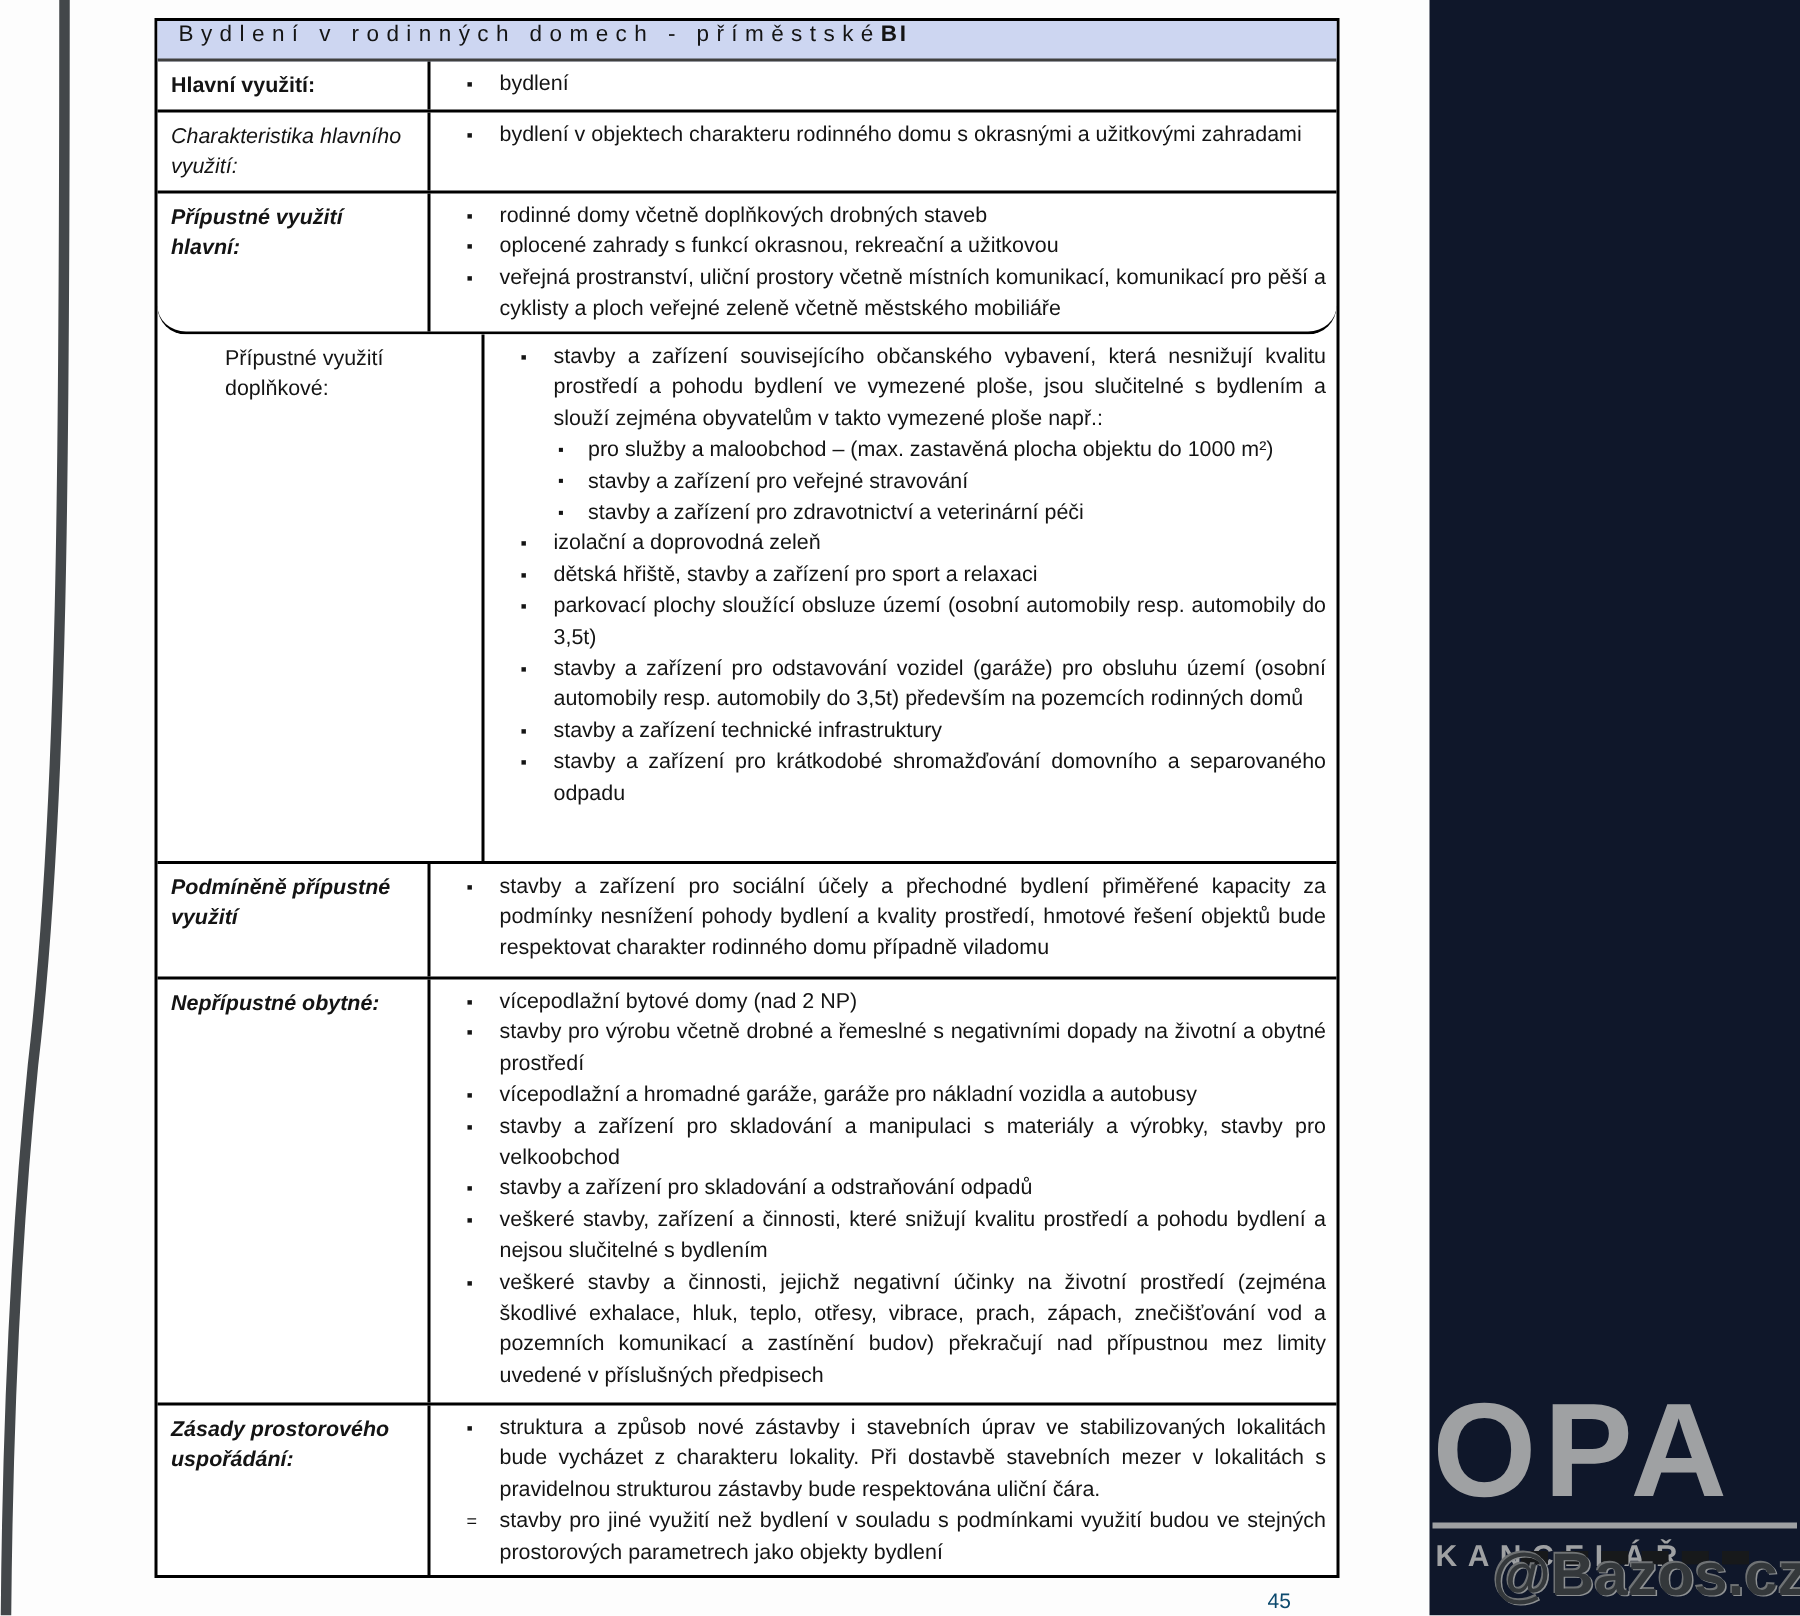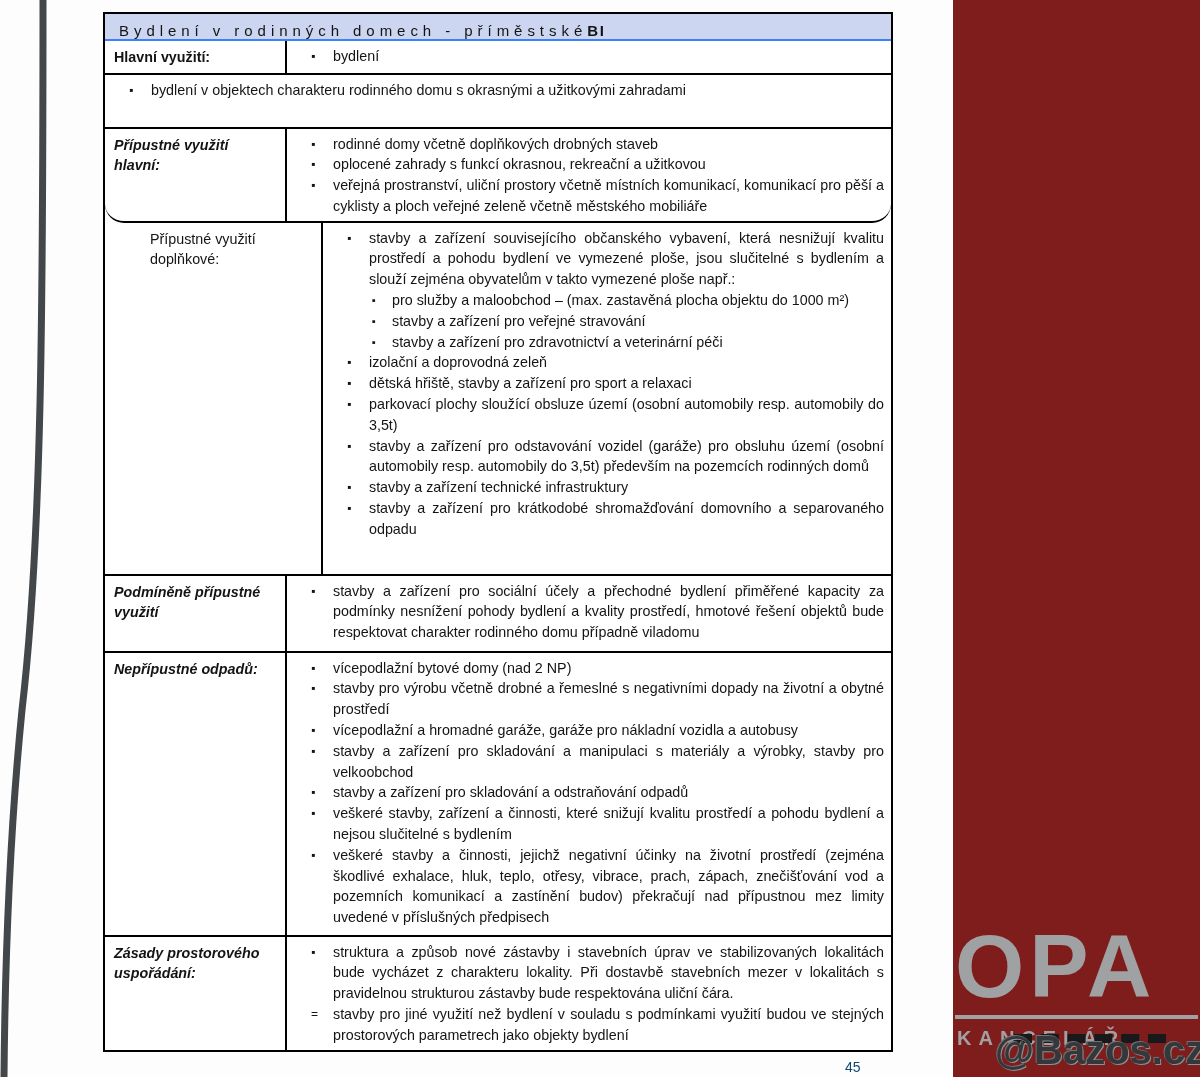--- a/index.html
+++ b/index.html
@@ -16,8 +16,8 @@
     border:2.5px solid #000; box-sizing:border-box; background:#fff;
   }
   .thead{
-    display:flex; align-items:flex-end; height:27px; box-sizing:border-box;
-    border-bottom:2px solid #3b82f6; padding-left:14px; font-size:15px;
+    display:flex; align-items:flex-start; height:27px; box-sizing:border-box;
+    border-bottom:2px solid #404040; padding-left:14px; font-size:15px;
   }
   .thead .ttl{letter-spacing:0.33em; white-space:nowrap;}
   .thead .code{font-weight:bold; letter-spacing:0.12em; margin-left:0;}

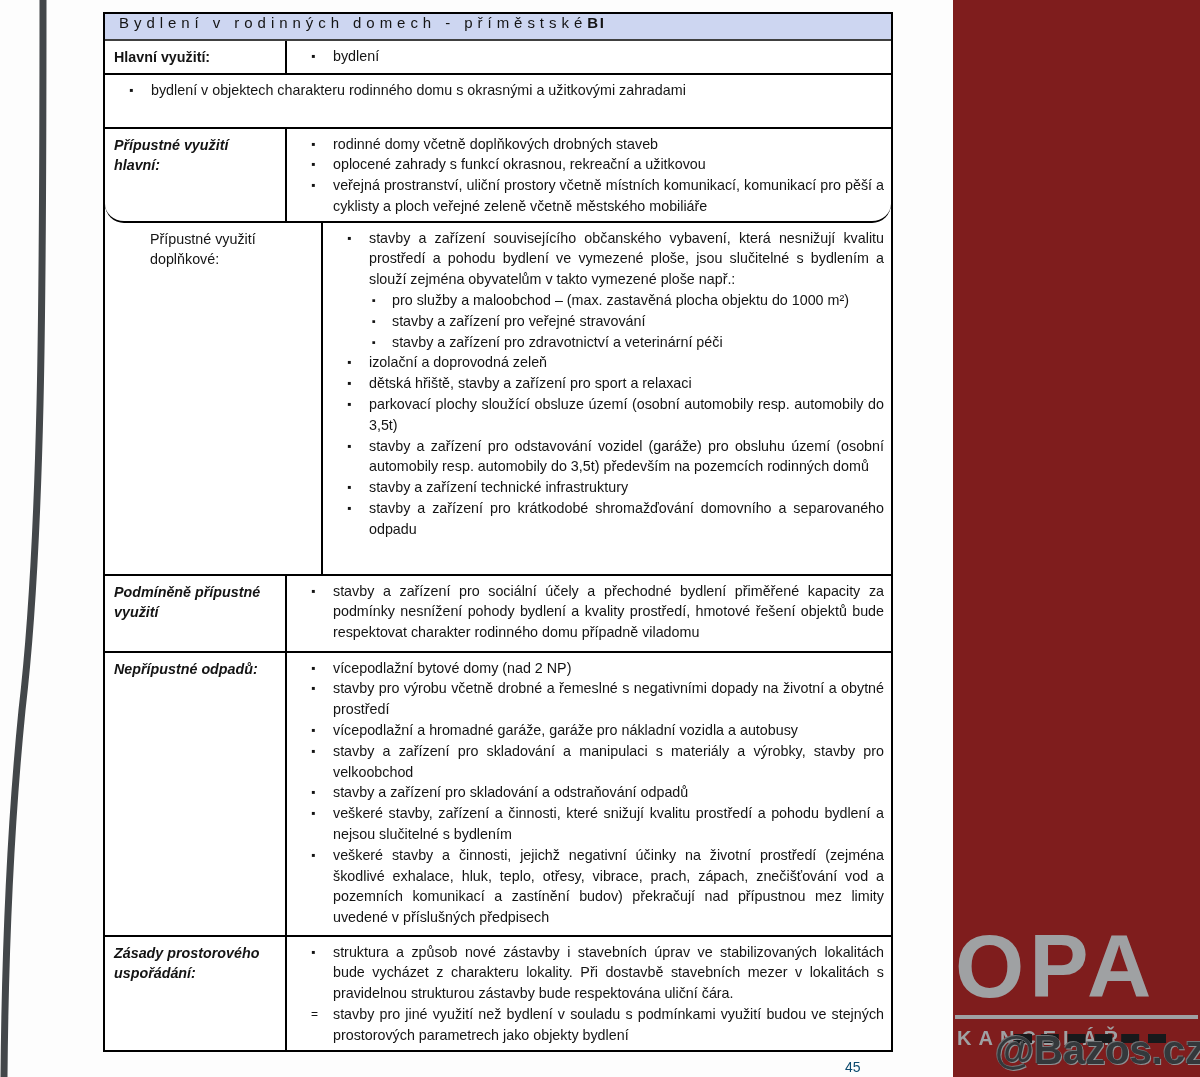--- a/index.html
+++ b/index.html
@@ -88,6 +88,7 @@
           </div>
         </div>
         <div class="trow" style="min-height: 54px;">
+          <div class="lcell italic">Charakteristika hlavního využití:</div>
           <div class="rcell">
             <div class="li">
               <span class="mk">▪</span>

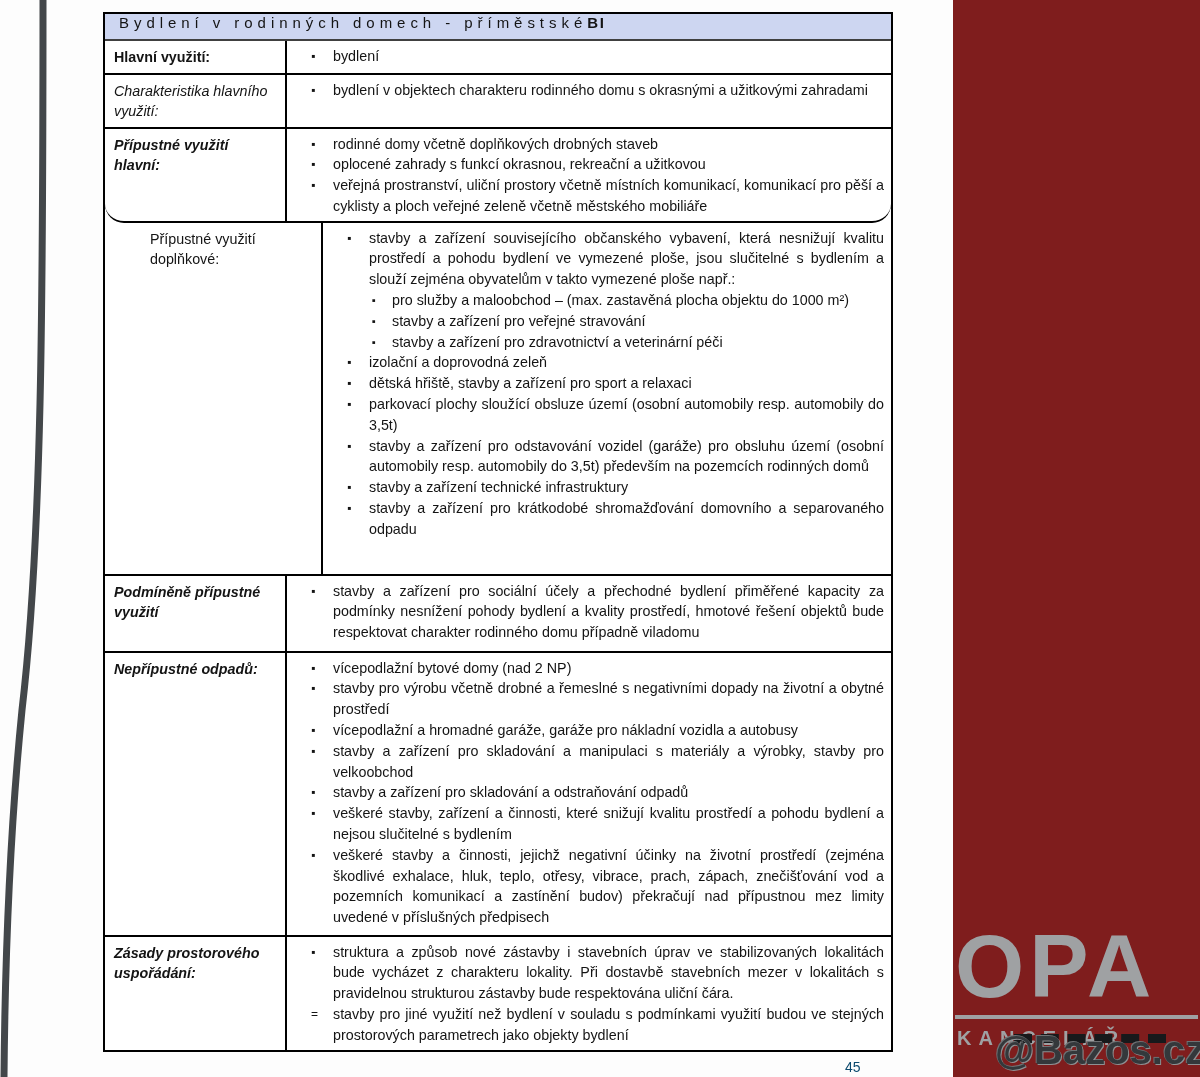--- a/index.html
+++ b/index.html
@@ -168,7 +168,7 @@
           </div>
         </div>
         <div class="trow" style="min-height: 284px;">
-          <div class="lcell bold-italic">Nepřípustné odpadů:</div>
+          <div class="lcell bold-italic">Nepřípustné obytné:</div>
           <div class="rcell">
             <div class="li">
               <span class="mk">▪</span>

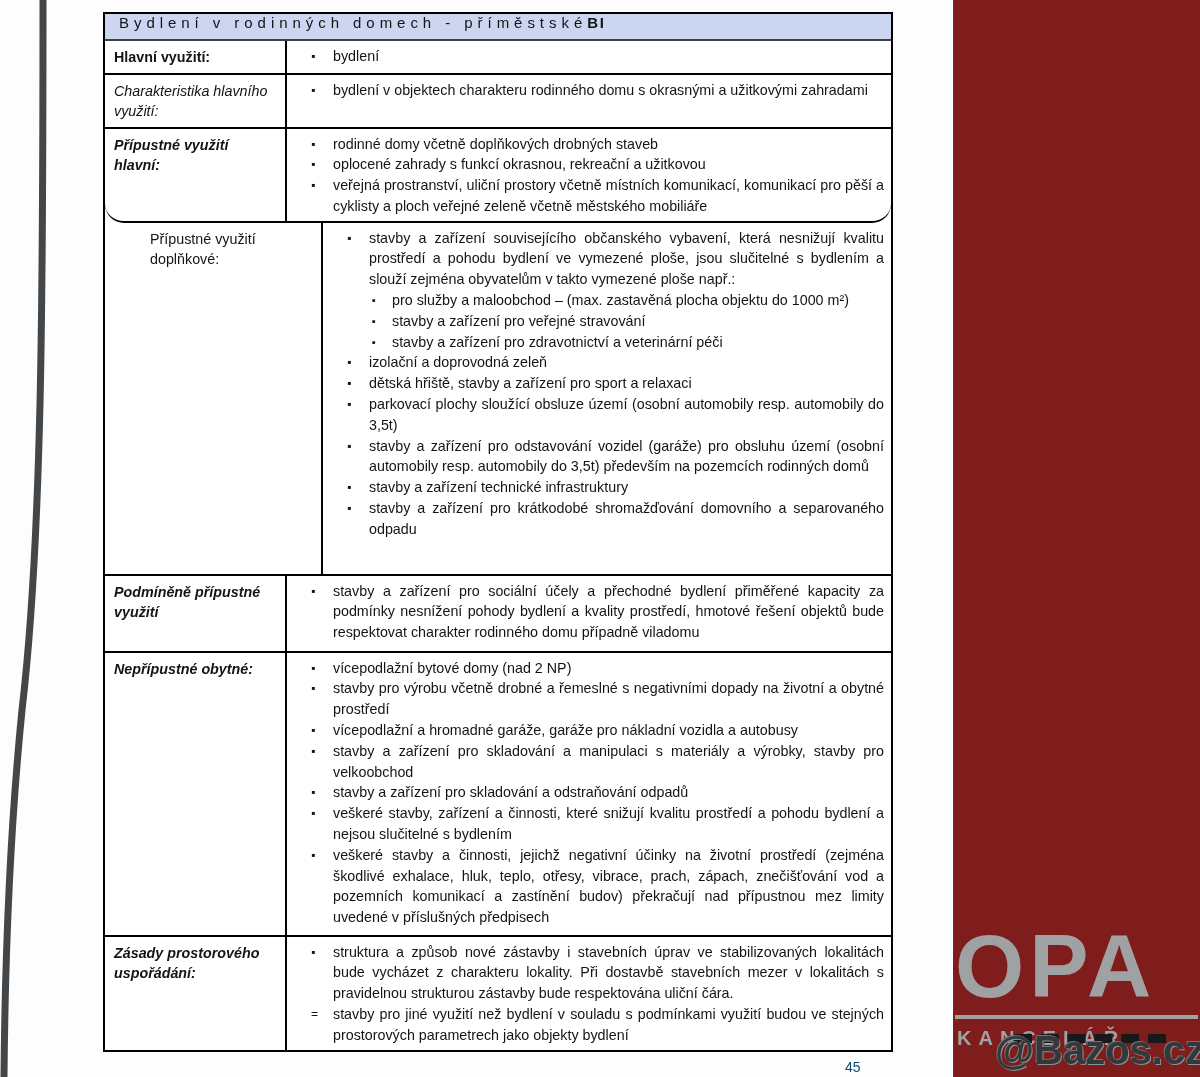--- a/index.html
+++ b/index.html
@@ -218,7 +218,7 @@
 
   <div class="pagenum">45</div>
 
-  <div class="panel" style="background: #7f1d1d;">
+  <div class="panel" style="background: #0f172a;">
     <div class="logo-word" style="color: rgb(159, 161, 163);">OPA</div>
     <div class="logo-line" style="background: rgb(159, 161, 163);"></div>
     <div class="logo-sub" style="color: rgb(159, 161, 163);">KANCELÁŘ</div>

